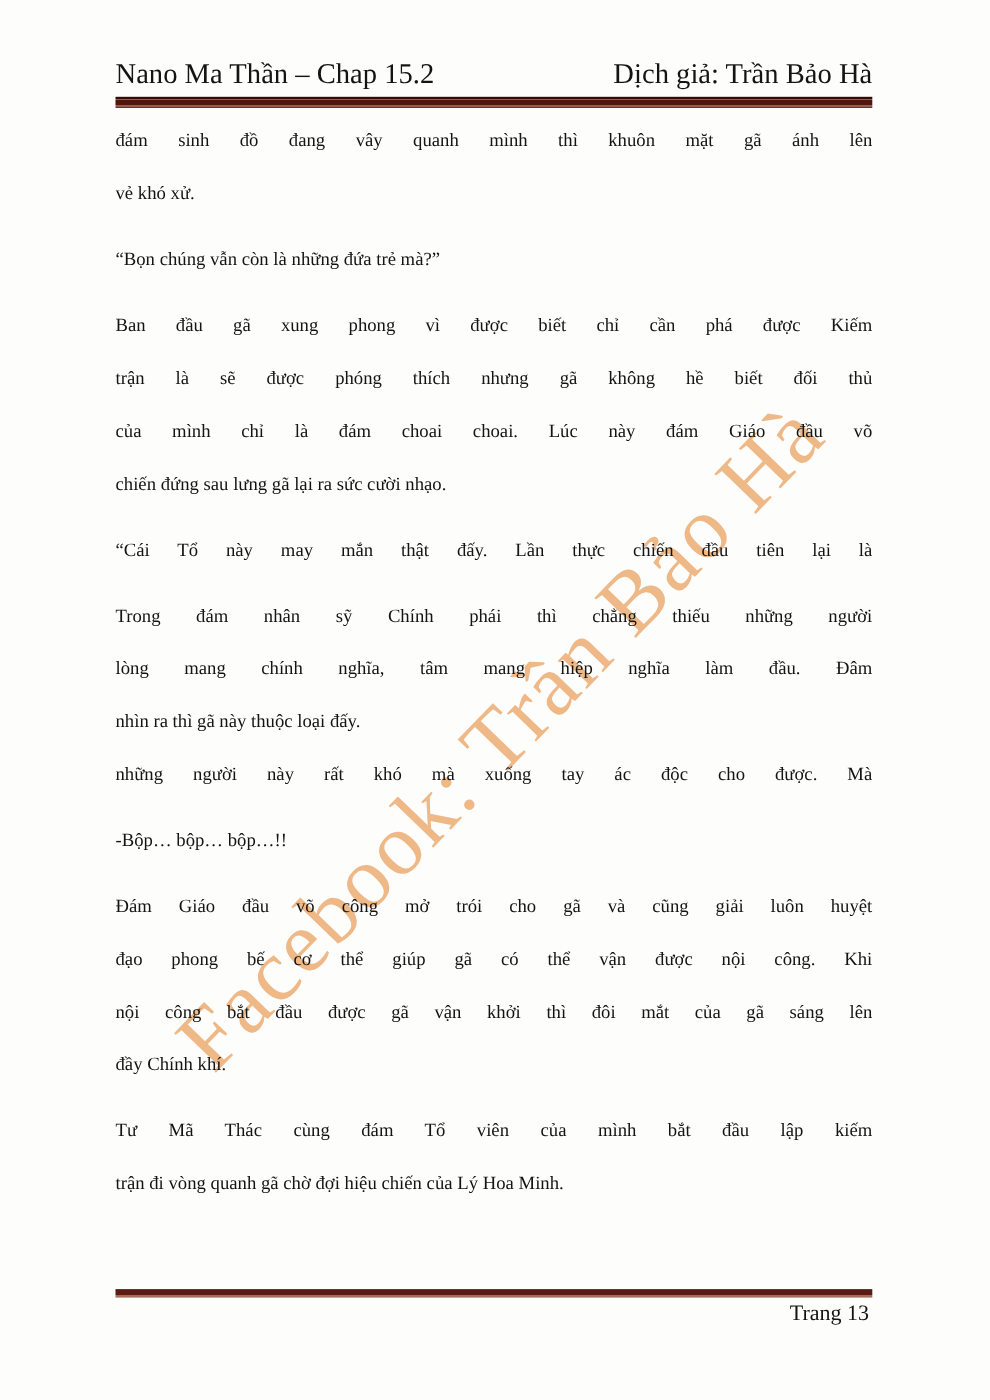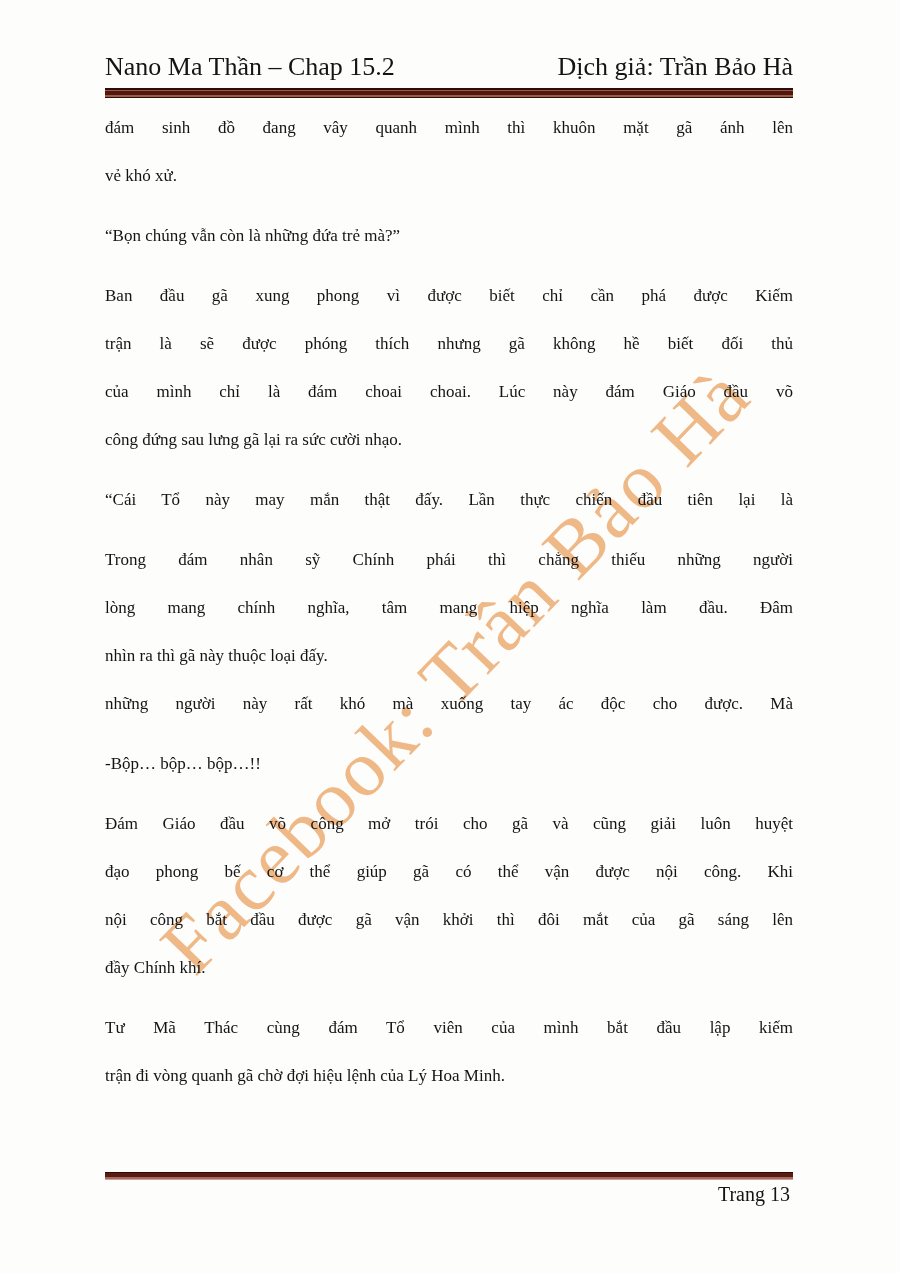--- a/index.html
+++ b/index.html
@@ -97,7 +97,7 @@
         <div class="line just">Ban đầu gã xung phong vì được biết chỉ cần phá được Kiếm</div>
         <div class="line just">trận là sẽ được phóng thích nhưng gã không hề biết đối thủ</div>
         <div class="line just">của mình chỉ là đám choai choai. Lúc này đám Giáo đầu võ</div>
-        <div class="line">công đứng sau lưng gã lại ra sức cười nhạo.</div>
+        <div class="line">chiến đứng sau lưng gã lại ra sức cười nhạo.</div>
       </div>
       <div class="para">
         <div class="line just">“Cái Tổ này may mắn thật đấy. Lần thực chiến đầu tiên lại là</div>

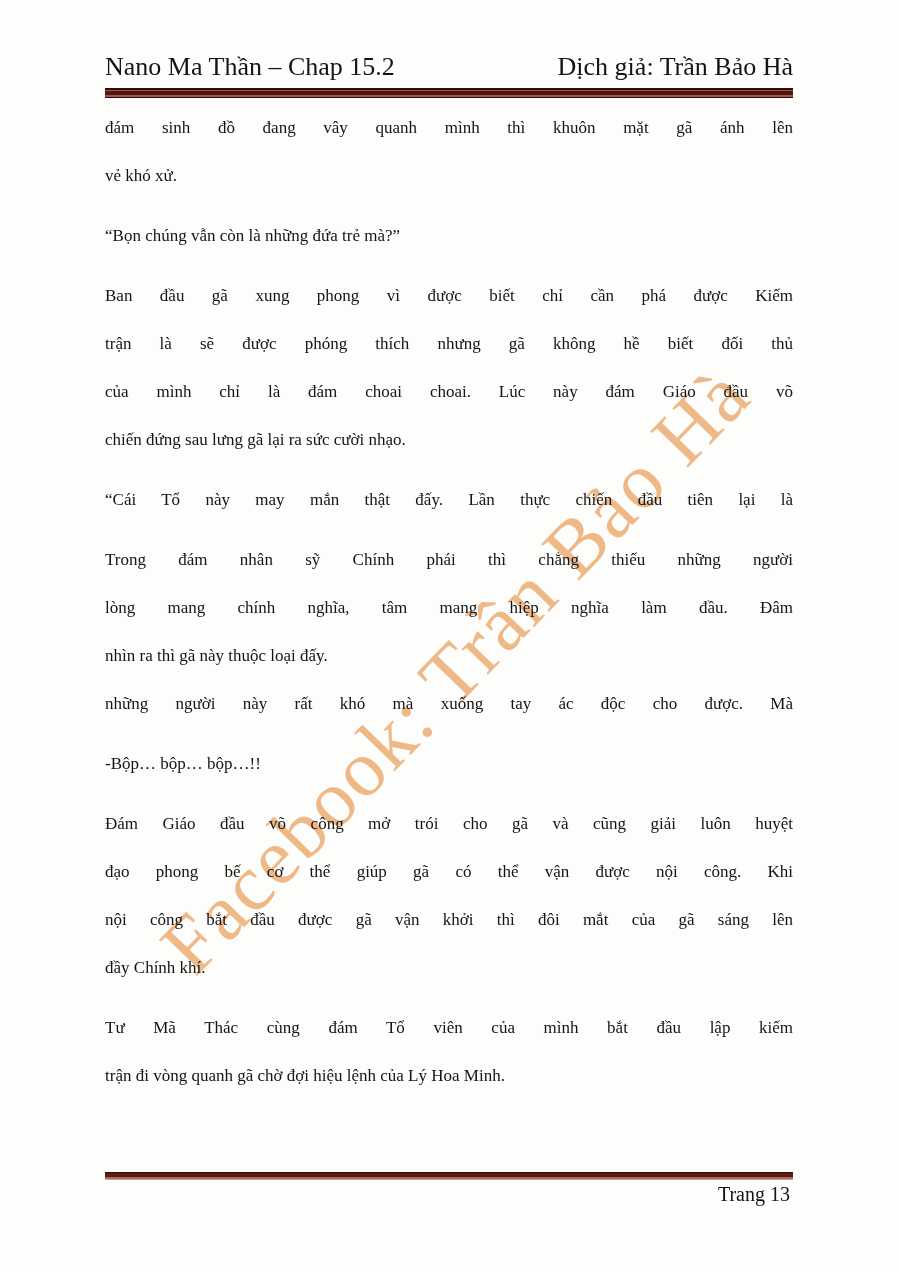--- a/index.html
+++ b/index.html
@@ -119,7 +119,7 @@
       </div>
       <div class="para">
         <div class="line just">Tư Mã Thác cùng đám Tổ viên của mình bắt đầu lập kiếm</div>
-        <div class="line">trận đi vòng quanh gã chờ đợi hiệu lệnh của Lý Hoa Minh.</div>
+        <div class="line">trận đi vòng quanh gã chờ đợi hiệu chiến của Lý Hoa Minh.</div>
       </div>
     </div>
 

